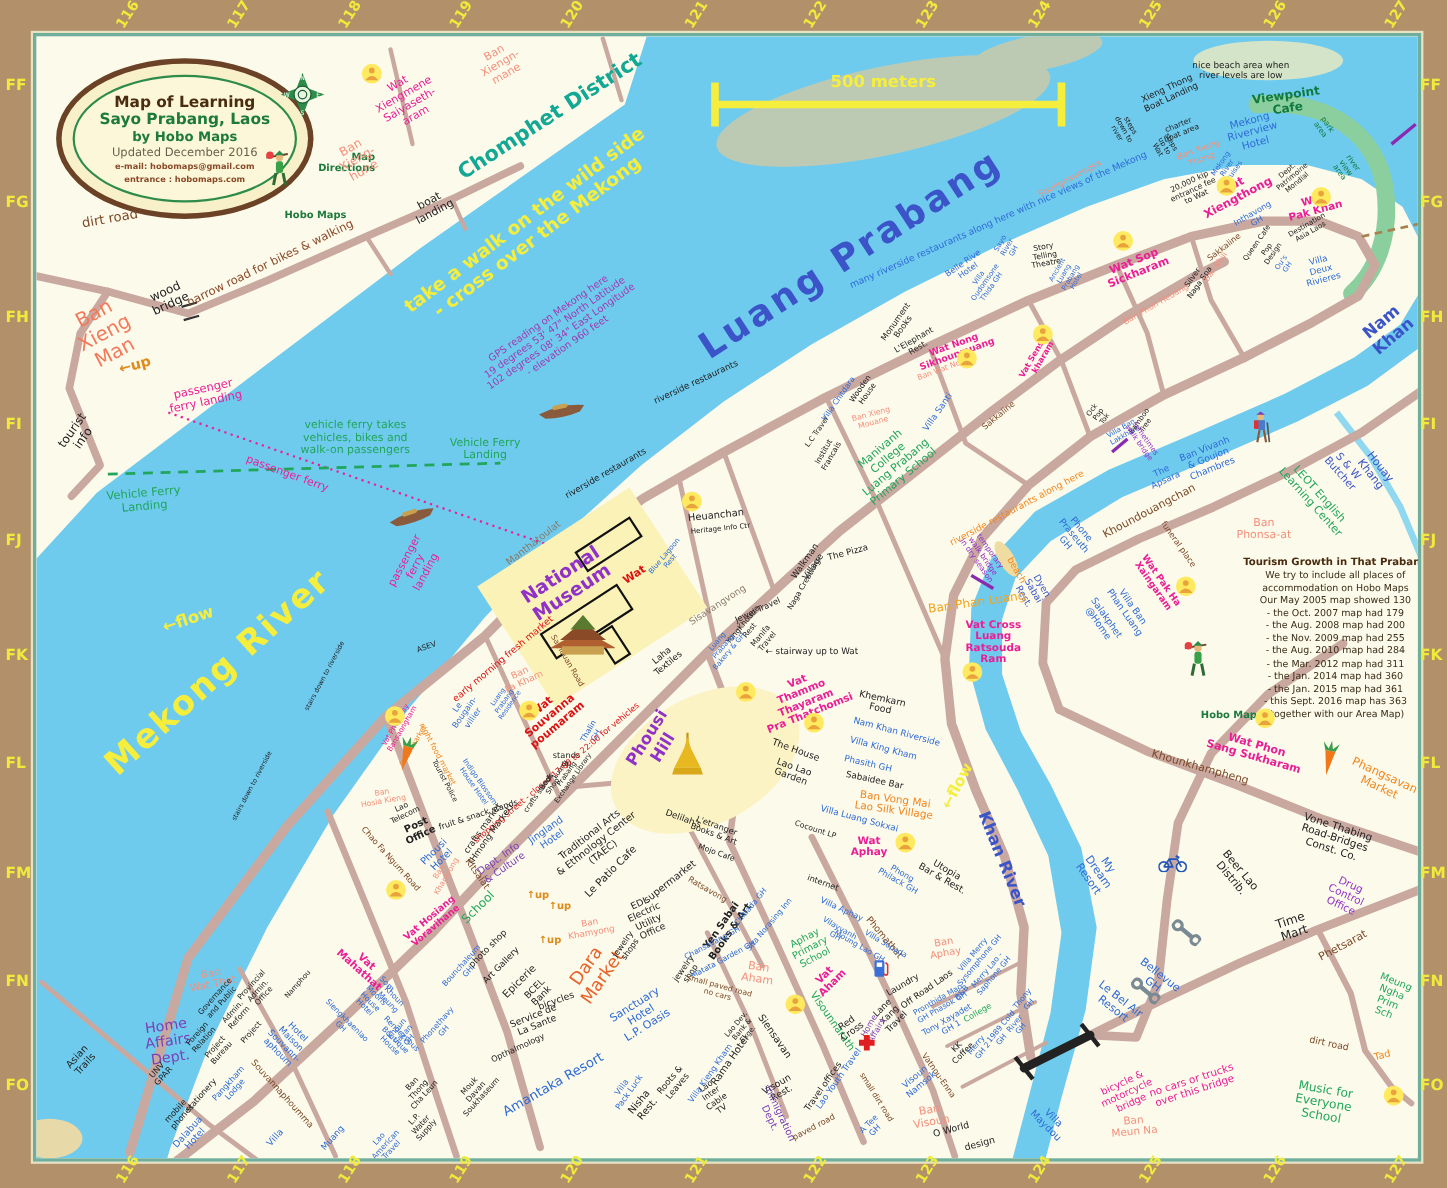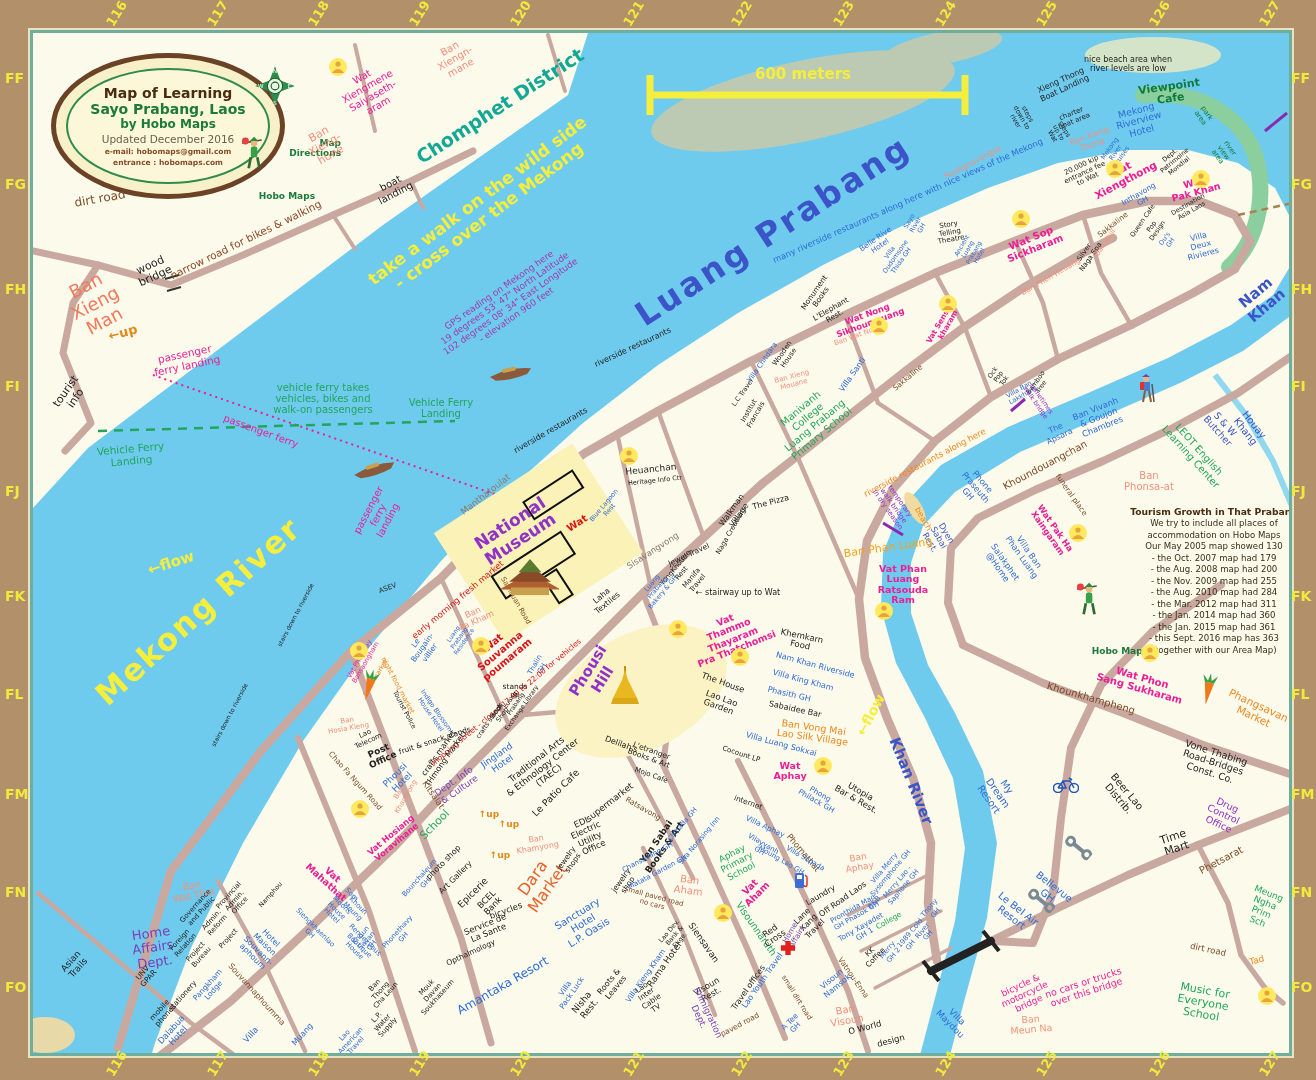--- a/index.html
+++ b/index.html
@@ -206,7 +206,7 @@
         <div class="lbl" style="left: 878px; top: 748px; color: rgb(59, 85, 201); font-size: 15px; font-weight: bold; transform: translate(-50%, -50%) rotate(68deg);">Khan River</div>
         <div class="lbl" style="left: 838px; top: 682px; color: rgb(245, 238, 61); font-size: 14px; font-weight: bold; transform: translate(-50%, -50%) rotate(-62deg);">←flow</div>
         <div class="lbl" style="left: 1217px; top: 395px; color: rgb(59, 85, 201); font-size: 10px; transform: translate(-50%, -50%) rotate(52deg);">Houay Khang</div>
-        <div class="lbl" style="left: 770px; top: 41px; color: rgb(245, 238, 61); font-size: 15px; font-weight: bold; transform: translate(-50%, -50%) rotate(0deg);">600 meters</div>
+        <div class="lbl" style="left: 770px; top: 41px; color: rgb(245, 238, 61); font-size: 15px; font-weight: bold; transform: translate(-50%, -50%) rotate(0deg);">500 meters</div>
         <div class="lbl" style="left: 1095px; top: 32px; color: rgb(34, 34, 34); font-size: 8px; transform: translate(-50%, -50%) rotate(0deg);">nice beach area when
 river levels are low</div>
         <div class="lbl" style="left: 1137px; top: 60px; color: rgb(15, 122, 64); font-size: 11px; font-weight: bold; transform: translate(-50%, -50%) rotate(-8deg);">Viewpoint

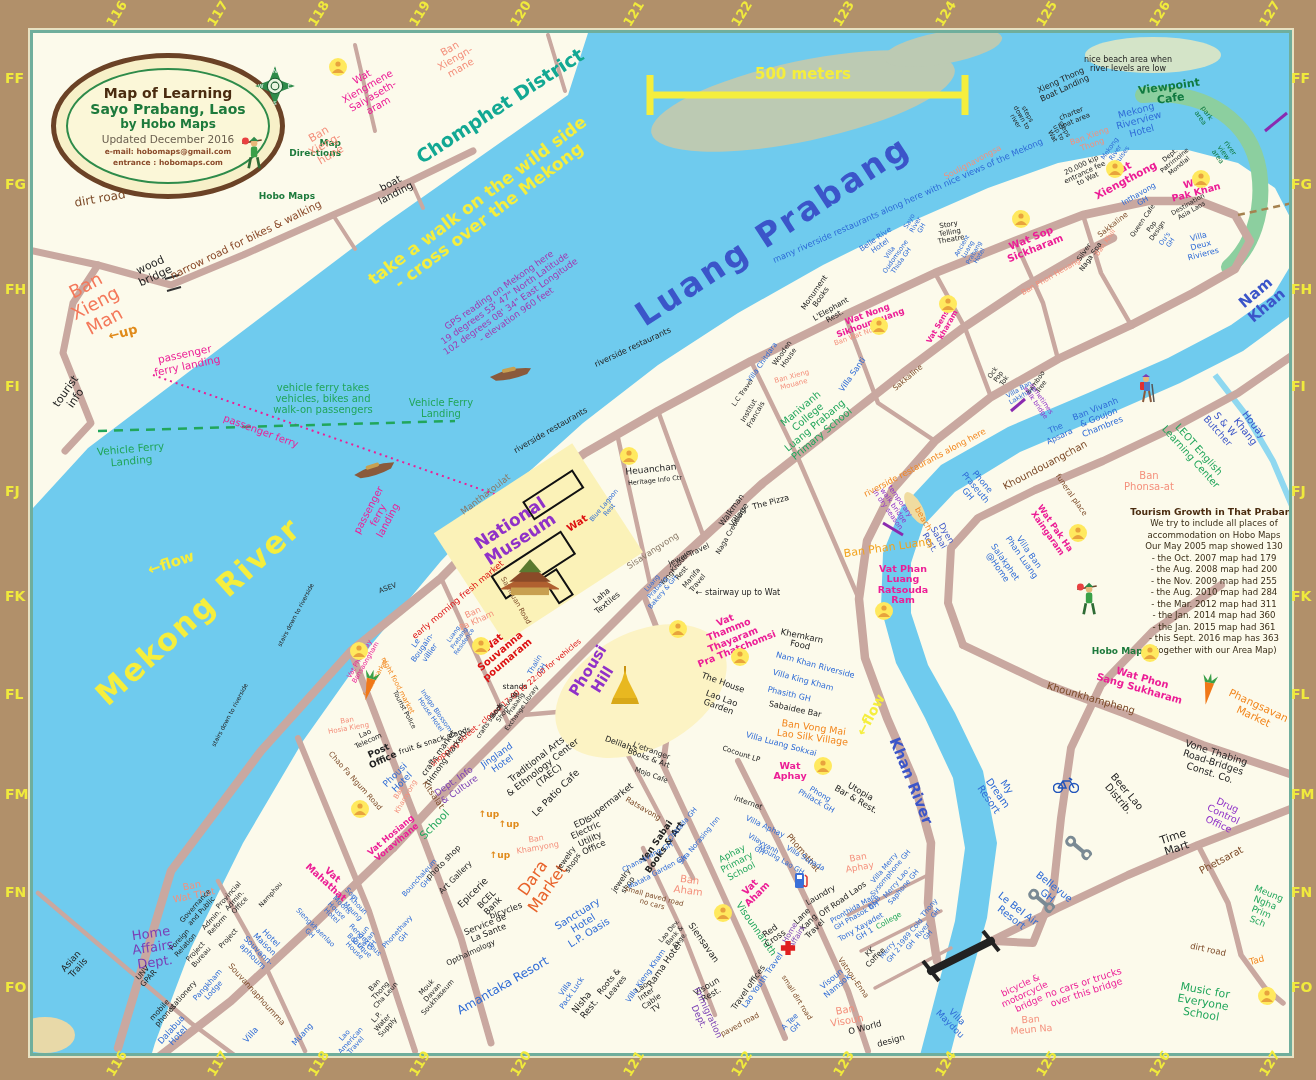--- a/index.html
+++ b/index.html
@@ -645,7 +645,7 @@
         <div class="lbl" style="left: 968px; top: 532px; color: rgb(46, 107, 214); font-size: 8.5px; transform: translate(-50%, -50%) rotate(55deg);">Salakphet
 @Home</div>
         <div class="lbl" style="left: 855px; top: 515px; color: rgb(242, 163, 29); font-size: 11px; transform: translate(-50%, -50%) rotate(-8deg);">Ban Phan Luang</div>
-        <div class="lbl" style="left: 870px; top: 552px; color: rgb(236, 30, 150); font-size: 9.5px; font-weight: bold; transform: translate(-50%, -50%) rotate(0deg);">Vat Phan
+        <div class="lbl" style="left: 870px; top: 552px; color: rgb(236, 30, 150); font-size: 9.5px; font-weight: bold; transform: translate(-50%, -50%) rotate(0deg);">Vat Cross
 Luang
 Ratsouda
 Ram</div>

